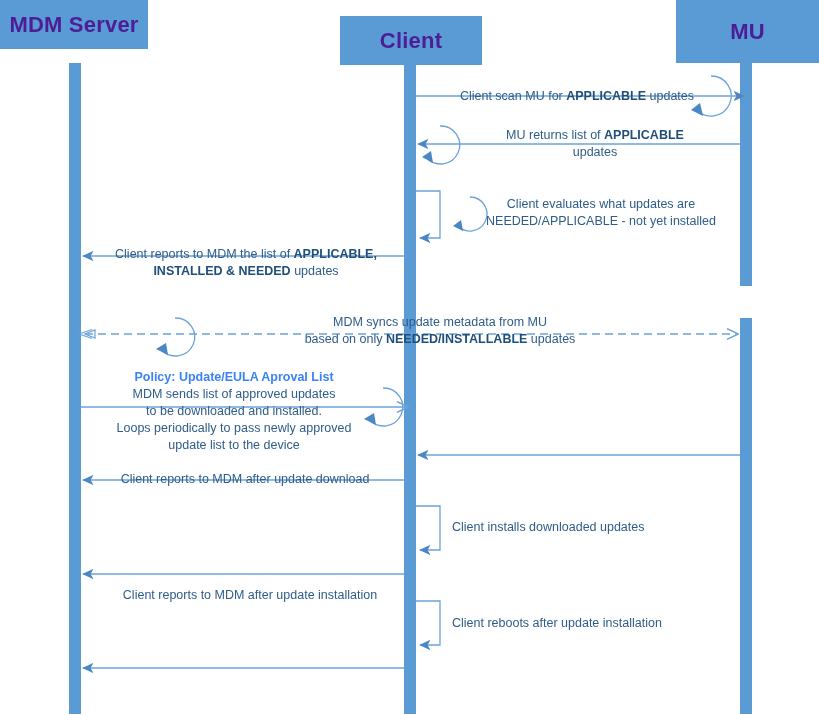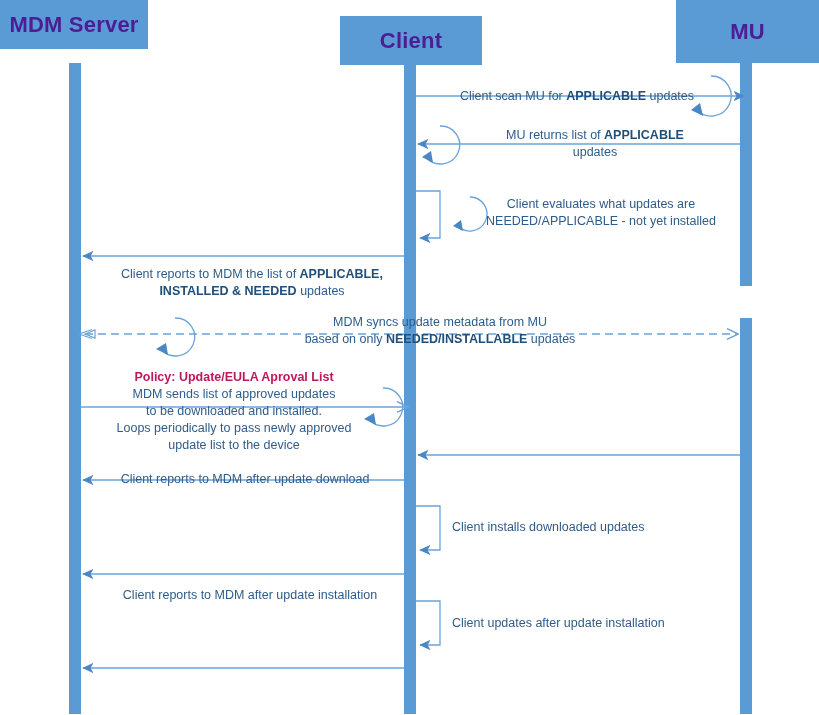--- a/index.html
+++ b/index.html
@@ -167,7 +167,7 @@
 
   <div class="msg" style="left:476px;top:196px;width:250px;">Client evaluates what updates are<br>NEEDED/APPLICABLE - not yet installed</div>
 
-  <div class="msg" style="left:102px;top:246px;width:300px;margin-top:20px;">Client reports to MDM the list of <b>APPLICABLE,</b><br><b>INSTALLED &amp; NEEDED</b> updates</div>
+  <div class="msg" style="left:96px;top:246px;width:300px;">Client reports to MDM the list of <b>APPLICABLE,</b><br><b>INSTALLED &amp; NEEDED</b> updates</div>
 
   <div class="msg" style="left:290px;top:314px;width:300px;">MDM syncs update metadata from MU<br>based on only <b>NEEDED/INSTALLABLE</b> updates</div>
 

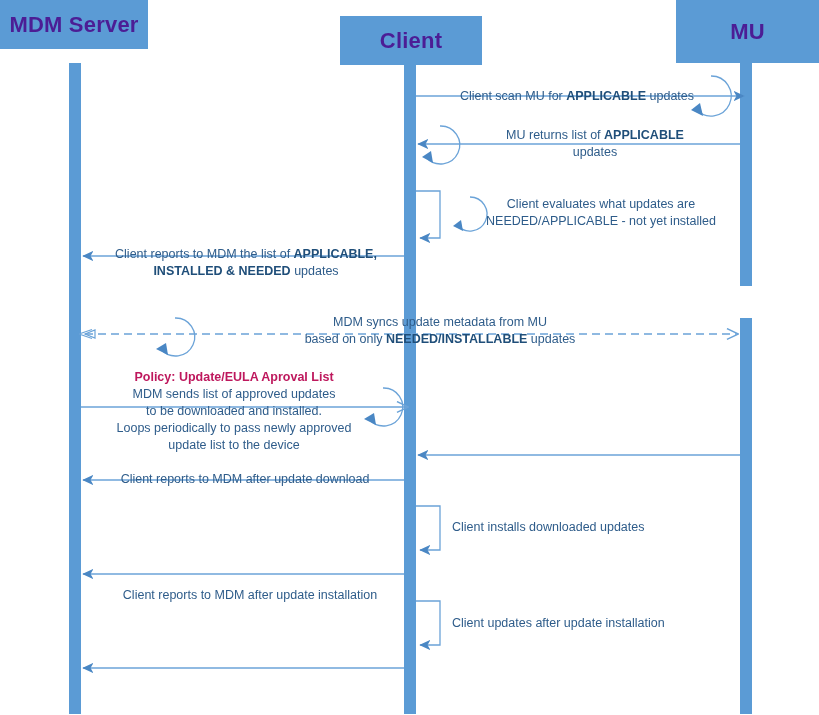--- a/index.html
+++ b/index.html
@@ -43,7 +43,7 @@
     white-space:pre-line;
   }
   .msg b{font-weight:bold;color:#1F4E79;}
-  .msg .policy{color:#be185d;font-weight:bold;}
+  .msg .policy{color:#3b82f6;font-weight:bold;}
   
   #arrows{
     position:absolute;

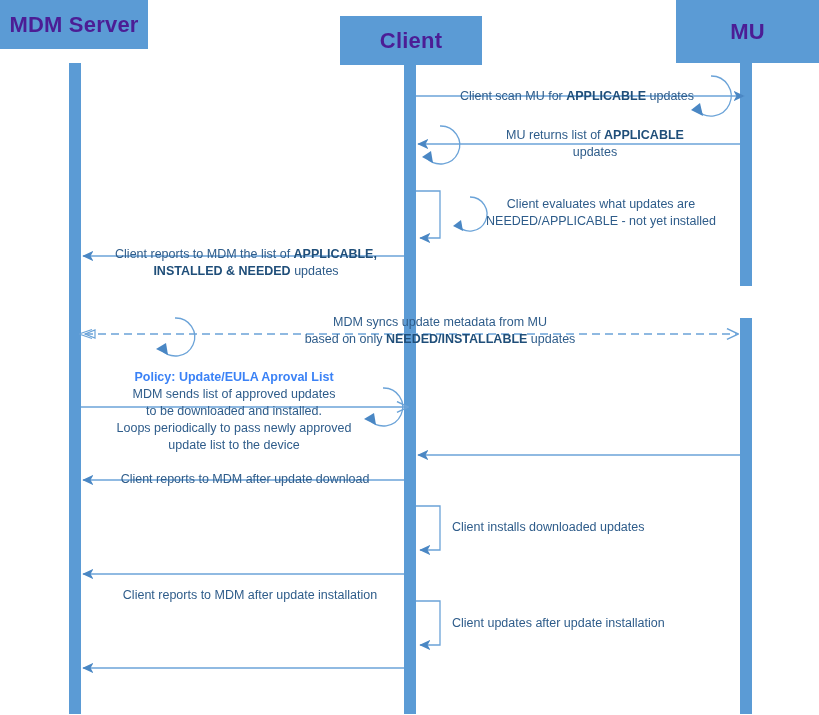--- a/index.html
+++ b/index.html
@@ -180,7 +180,7 @@
 
   <div class="msg" style="left:106px;top:565px;width:288px;margin-top:22px;">Client reports to MDM after update installation</div>
 
-  <div class="msg" style="left:452px;top:615px;width:260px;text-align:left;">Client updates after update installation</div>
+  <div class="msg" style="left:452px;top:615px;width:260px;text-align:left;">Client reboots after update installation</div>
 
 
 </div>

